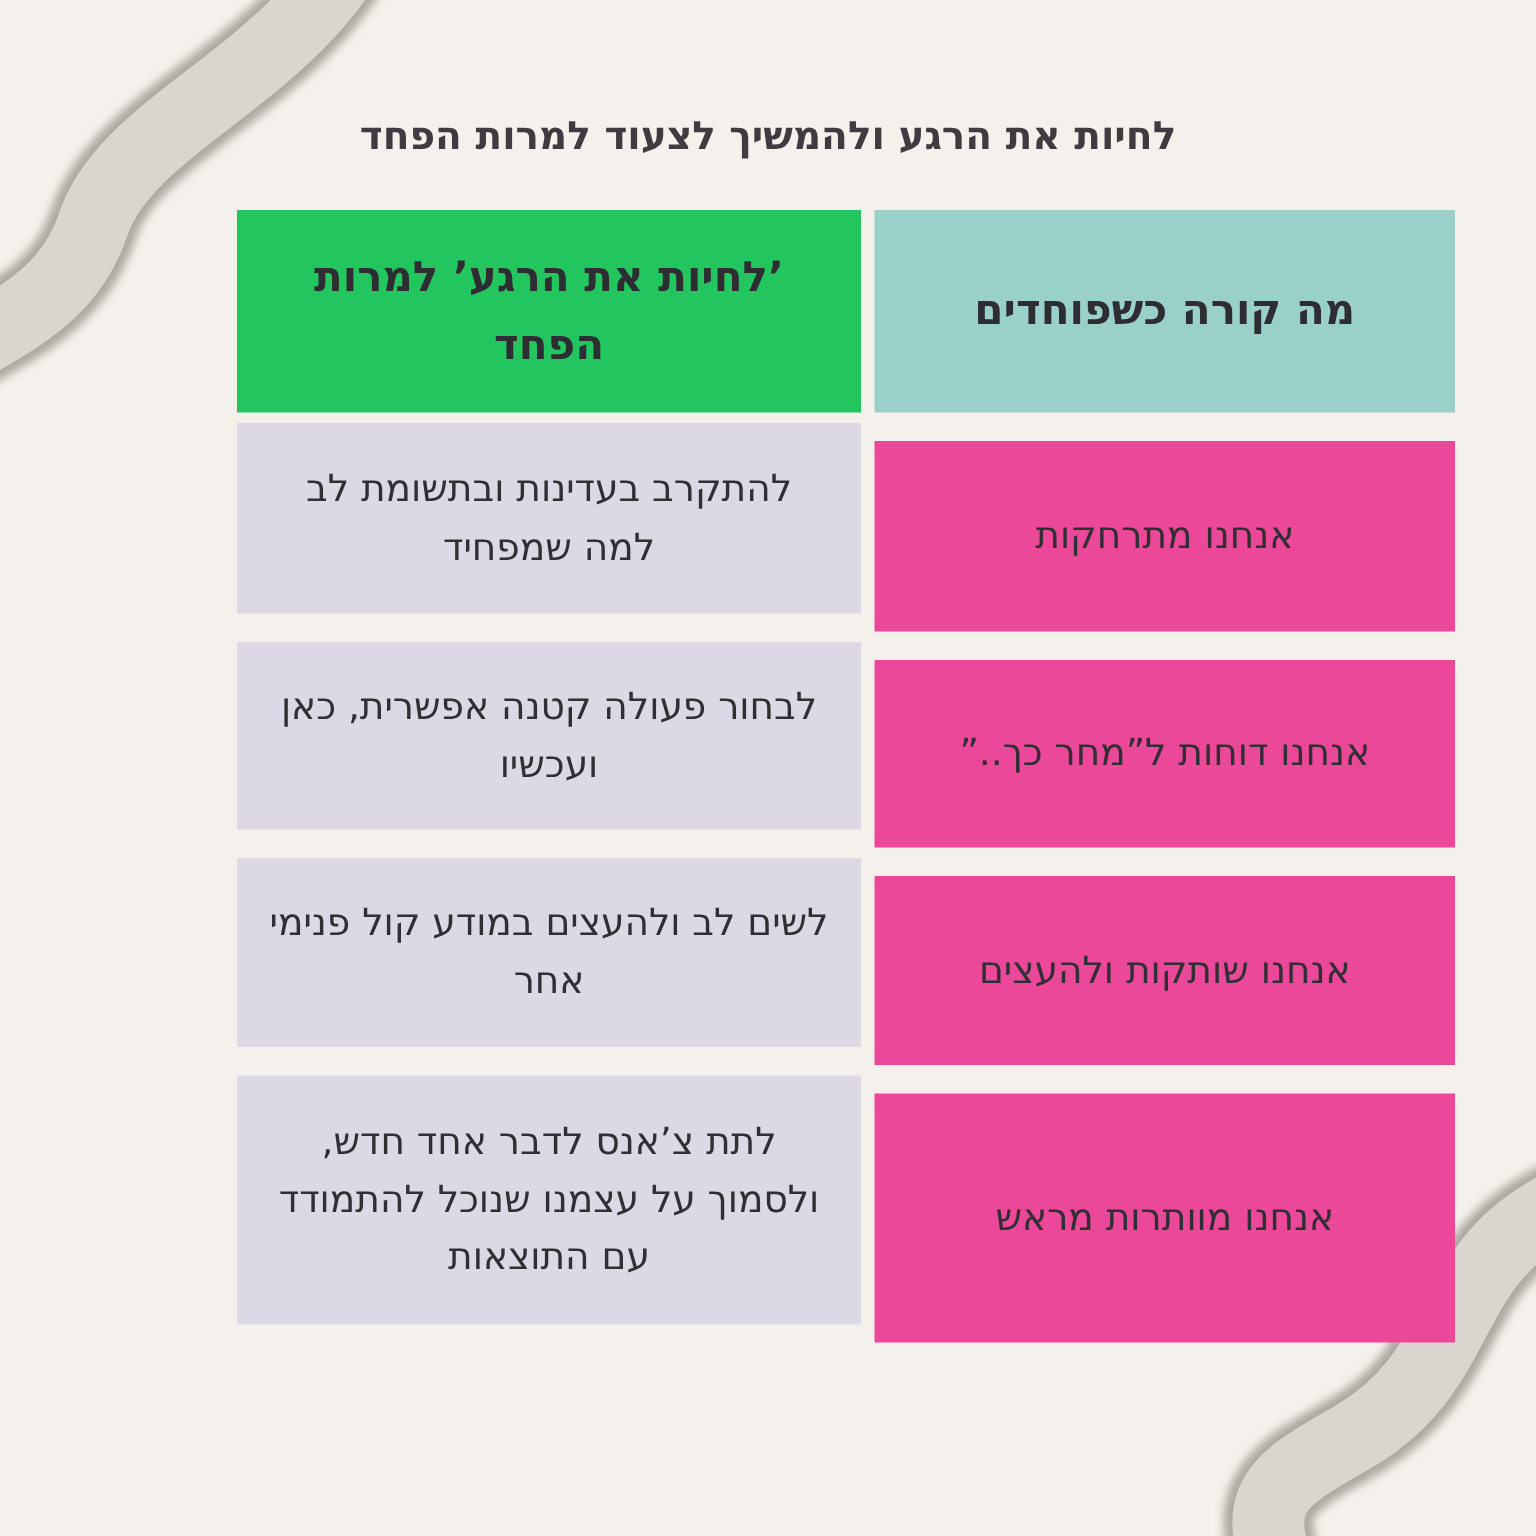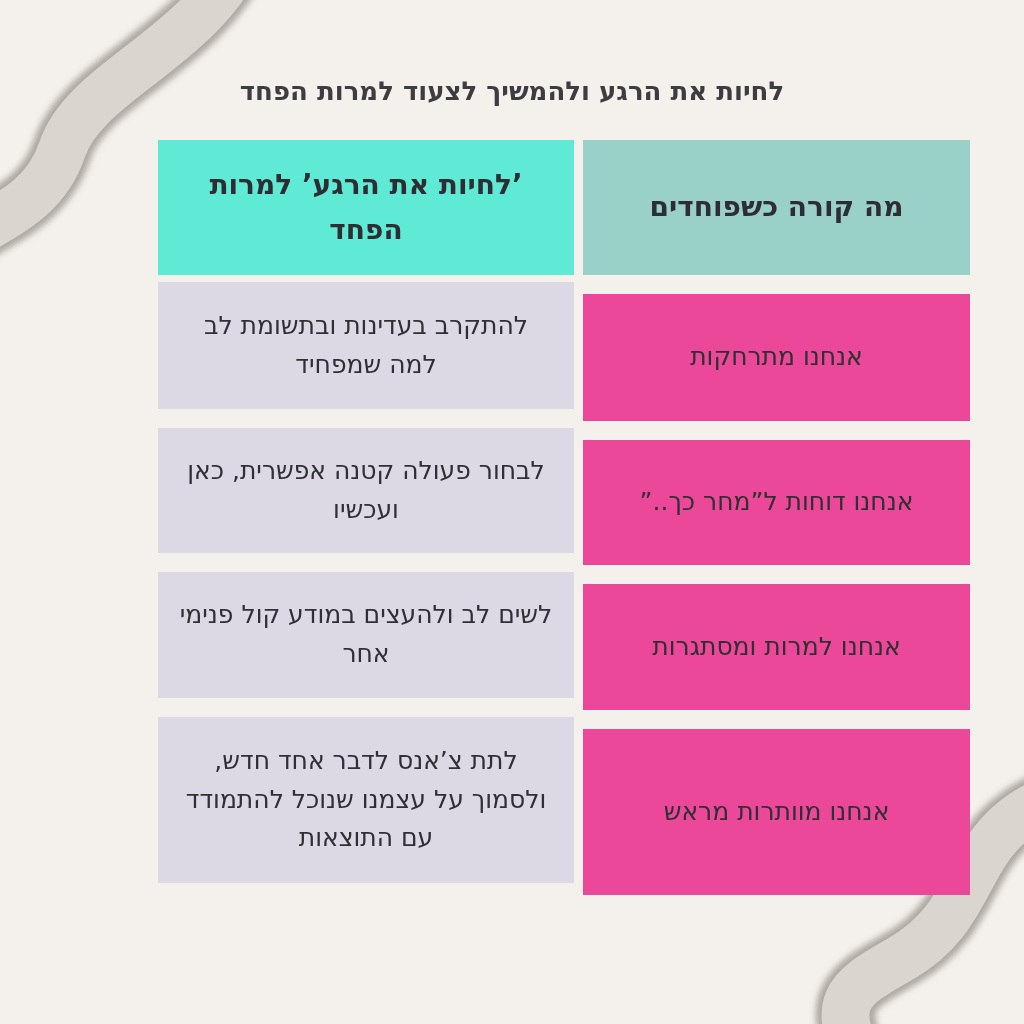--- a/index.html
+++ b/index.html
@@ -61,7 +61,7 @@
     line-height: 1.6;
   }
   .header-row .col-fear { background: #99d1c8; }
-  .header-row .col-live { background: #5eead4; }
+  .header-row .col-live { background: #22c55e; }
   .body-row .cell {
     font-size: 25px;
     color: #302f33;

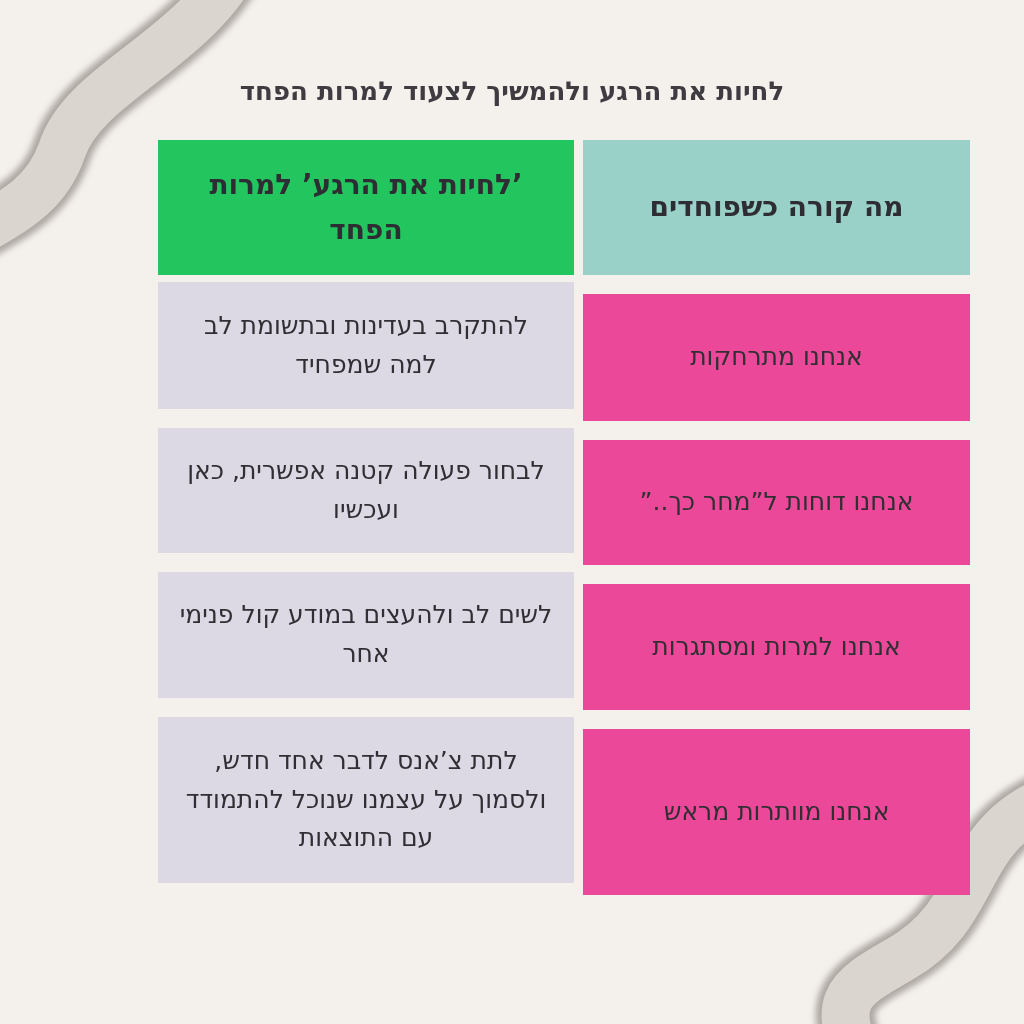--- a/index.html
+++ b/index.html
@@ -119,7 +119,7 @@
 
 
     <div class="t-row body-row row-h4">
-      <div class="cell col-fear">אנחנו למרות ומסתגרות</div>
+      <div class="cell col-fear">אנחנו שותקות ולהעצים</div>
       <div class="cell col-live">לשים לב ולהעצים במודע קול פנימי אחר</div>
     </div>
 

